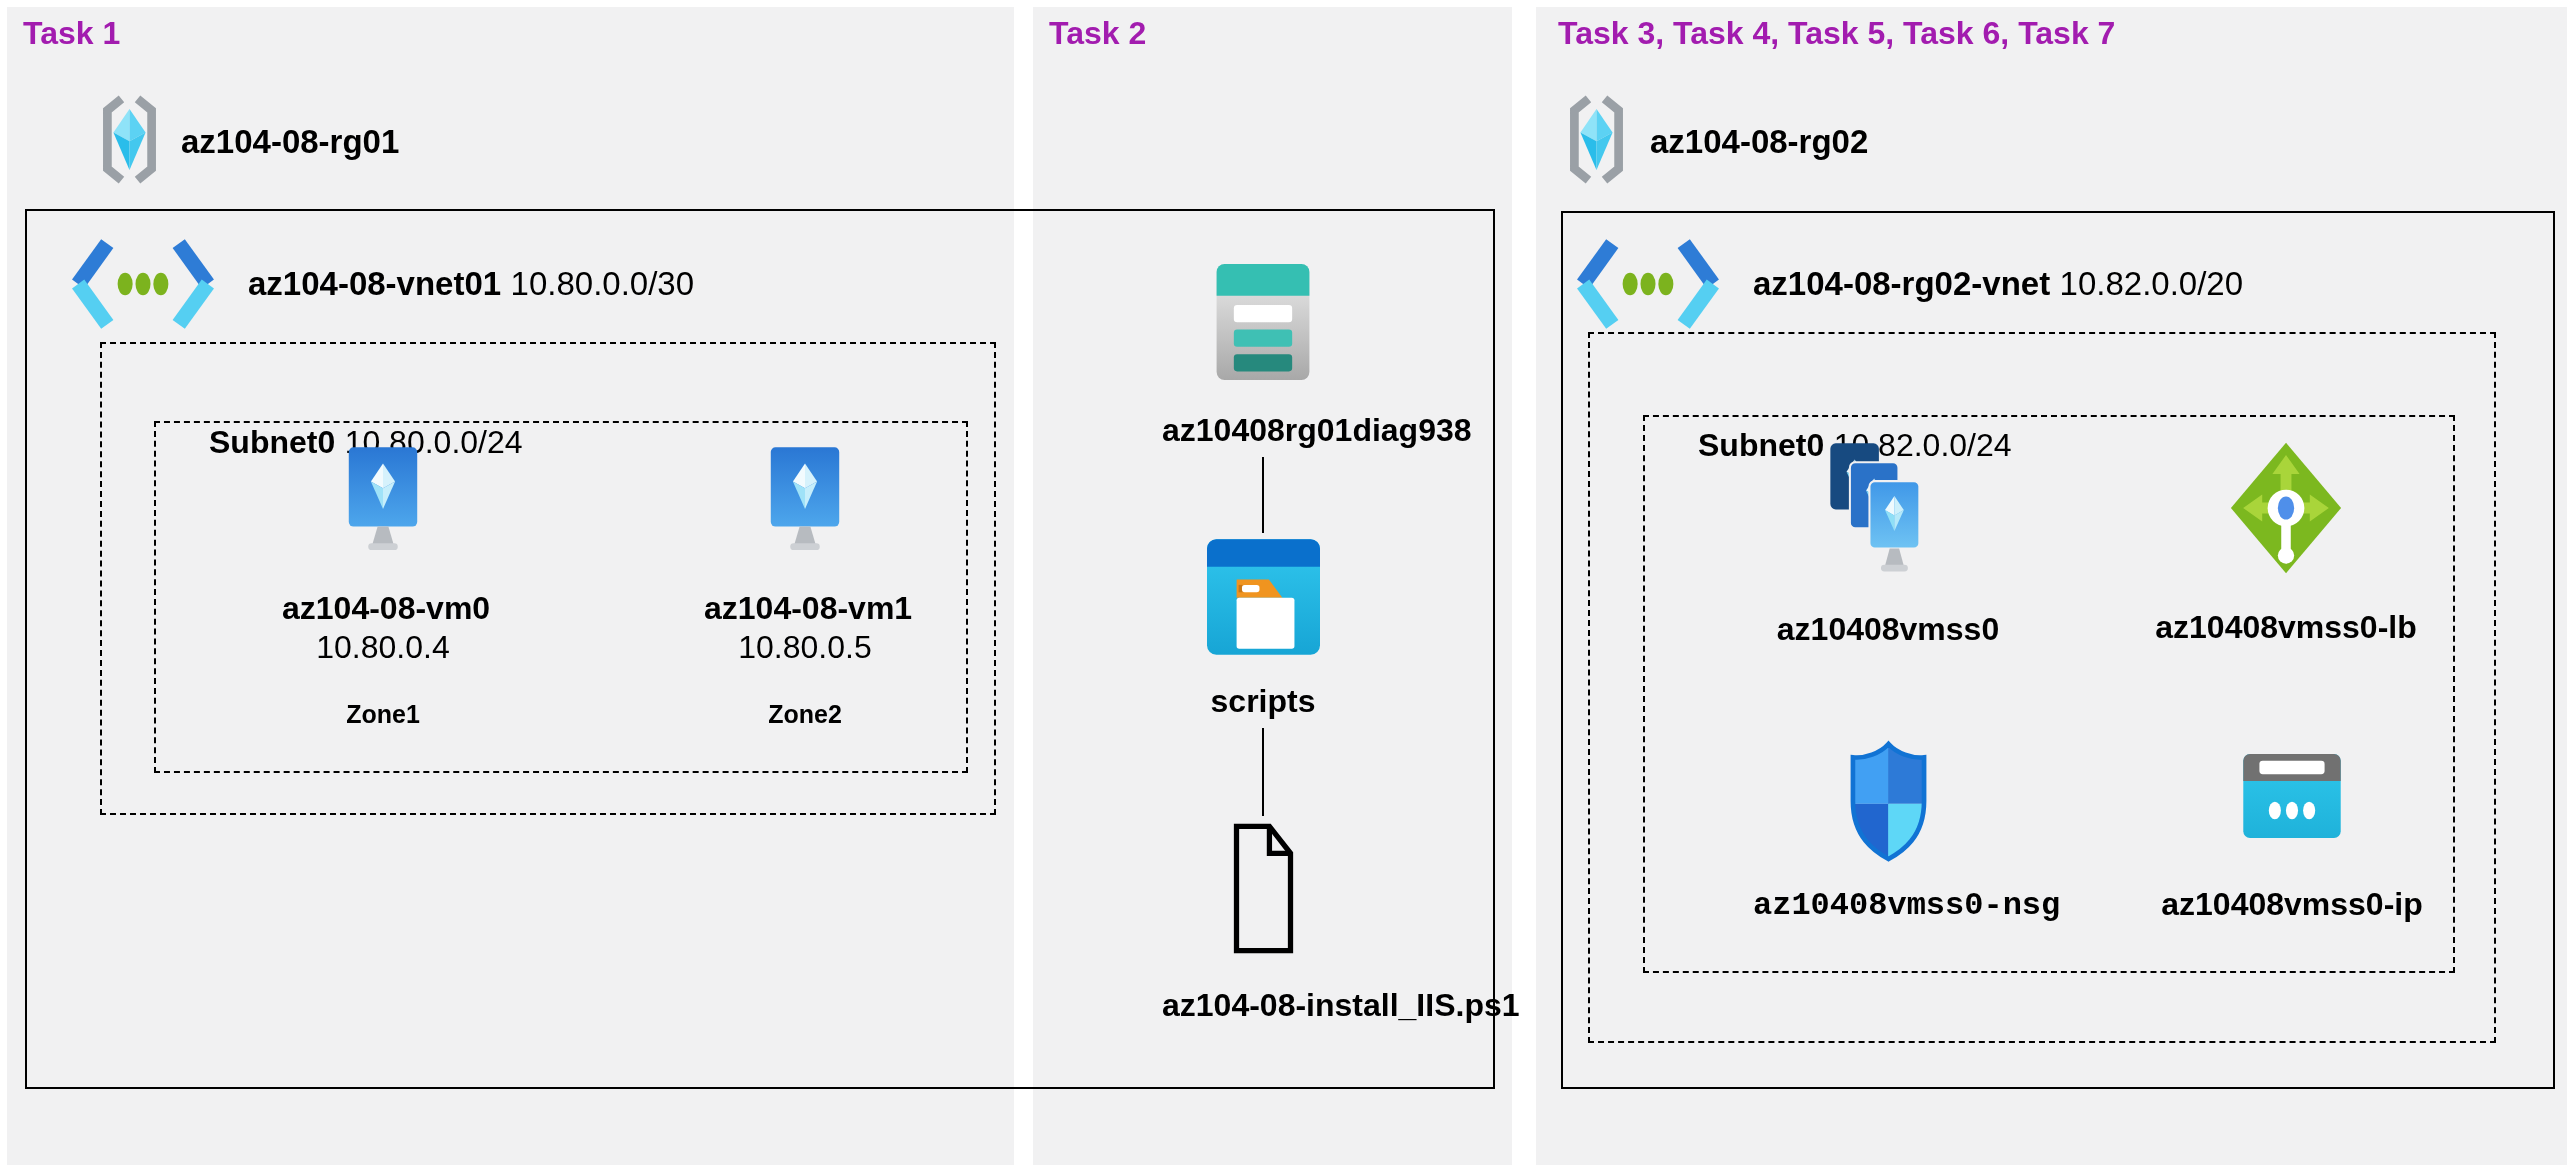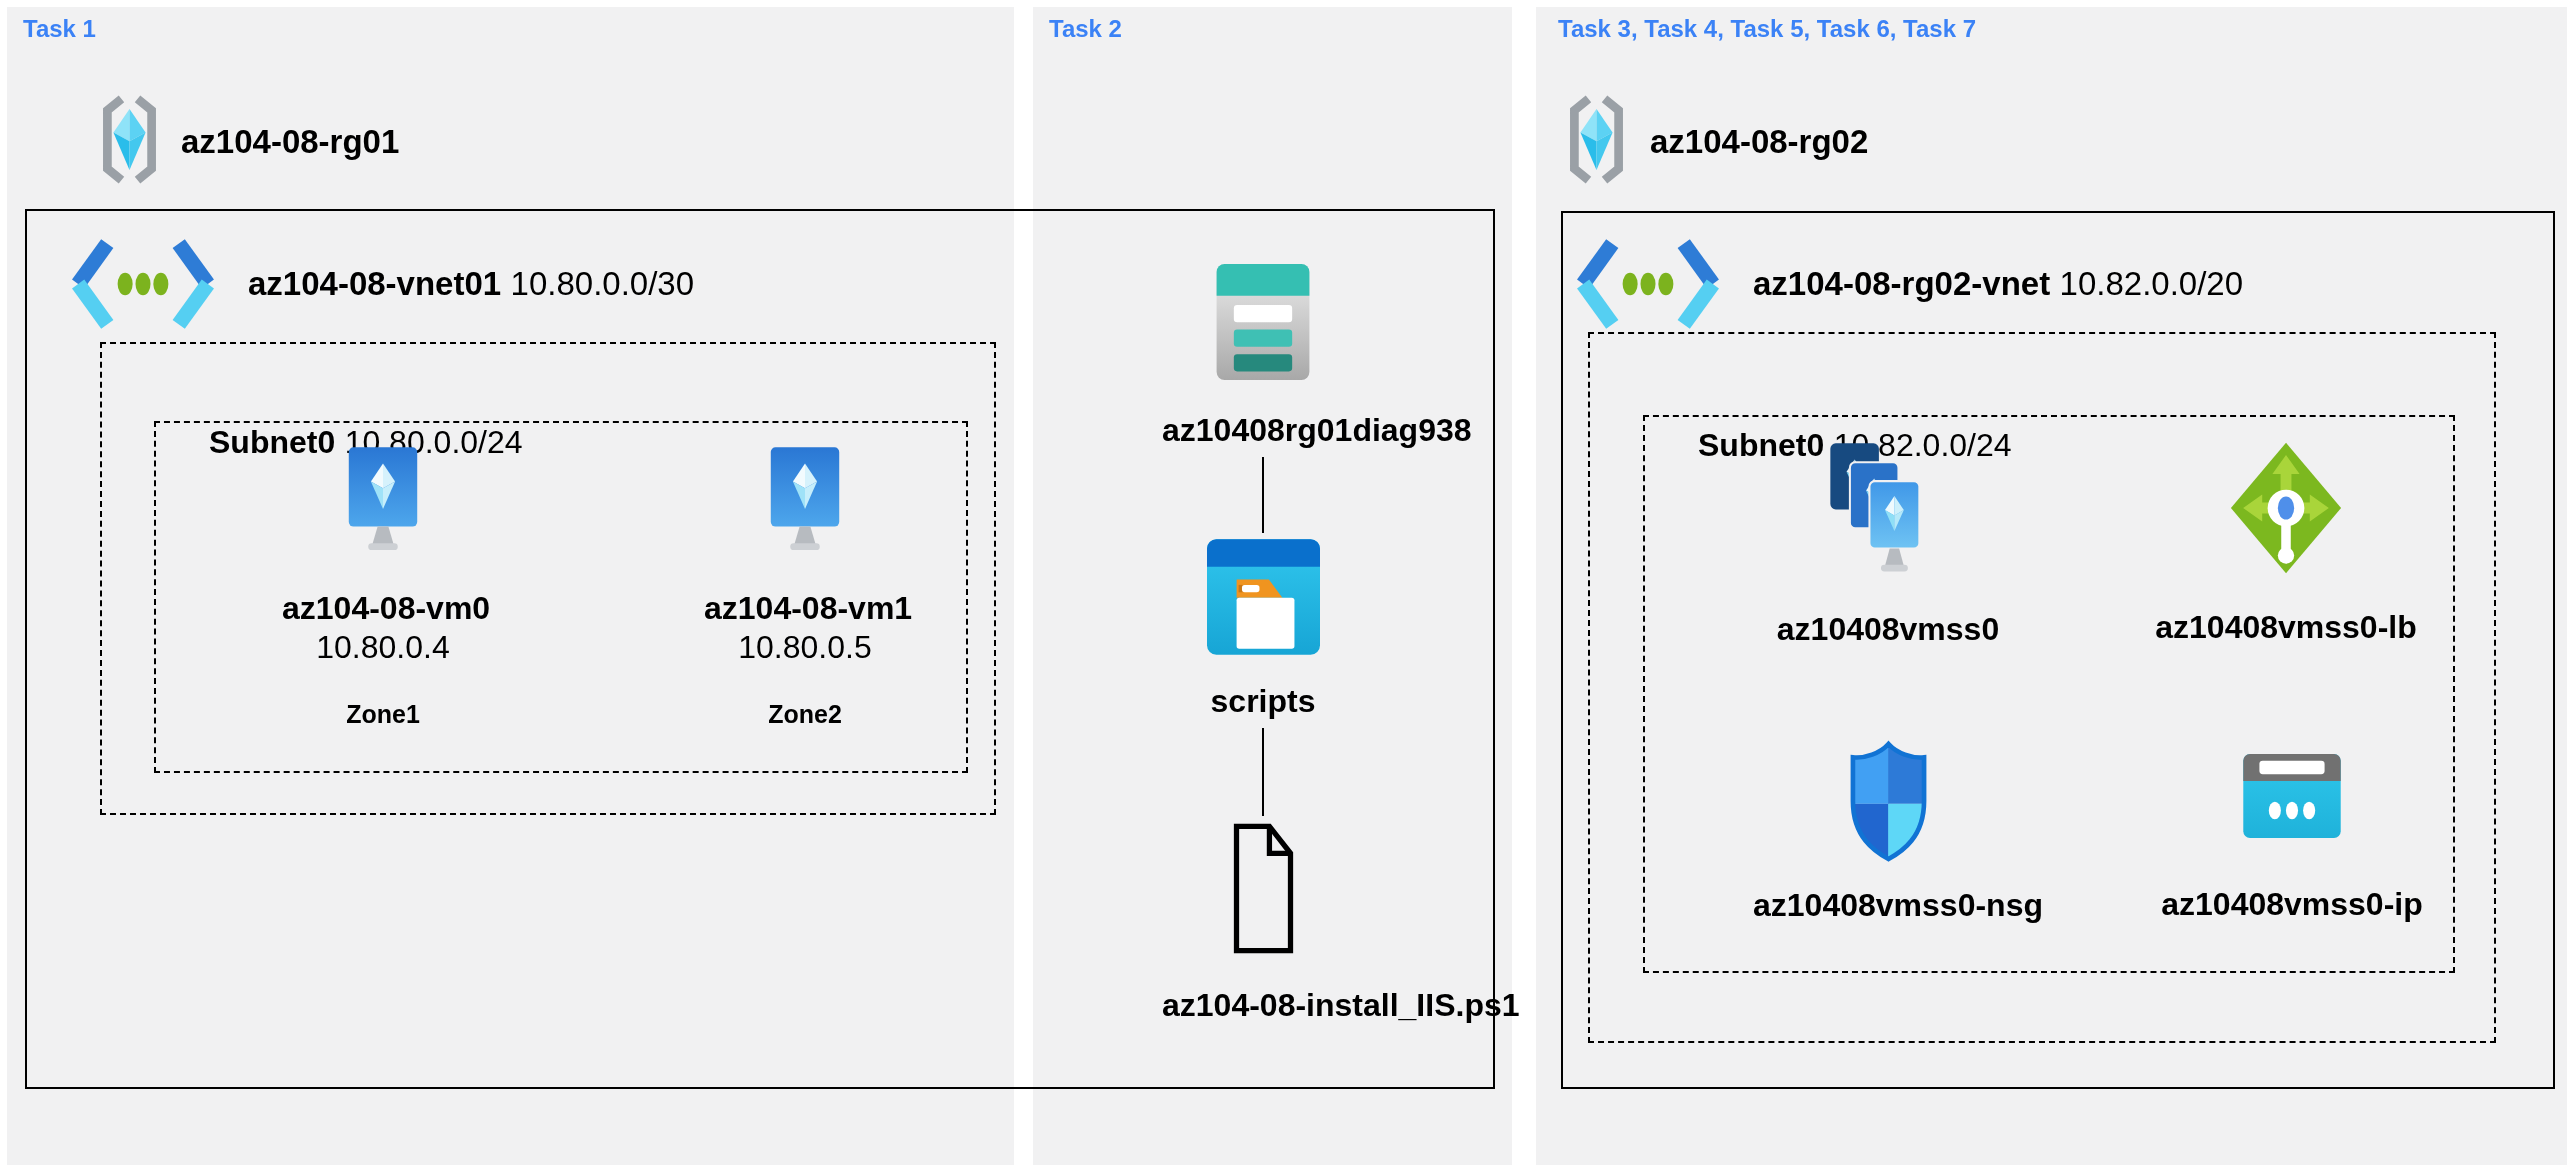--- a/index.html
+++ b/index.html
@@ -11,7 +11,7 @@
   .panel{position:absolute;top:6.7px;height:1158px;background:#f1f1f2;}
   .box{position:absolute;border:2.7px solid #000;box-sizing:border-box;background:transparent;z-index:3;}
   .dash{position:absolute;border:2.7px dashed #000;box-sizing:border-box;background:transparent;z-index:3;}
-  .task-title{position:absolute;font-size:24px;font-weight:bold;color:#3b82f6;white-space:nowrap;z-index:4;}
+  .task-title{position:absolute;font-size:32px;font-weight:bold;color:#a21caf;white-space:nowrap;z-index:4;}
   .rowlbl{position:absolute;font-size:33px;font-weight:bold;white-space:nowrap;z-index:5;line-height:39px;}
   .reg{font-weight:400;margin-left:9.4px;}
   .icon{position:absolute;z-index:5;}

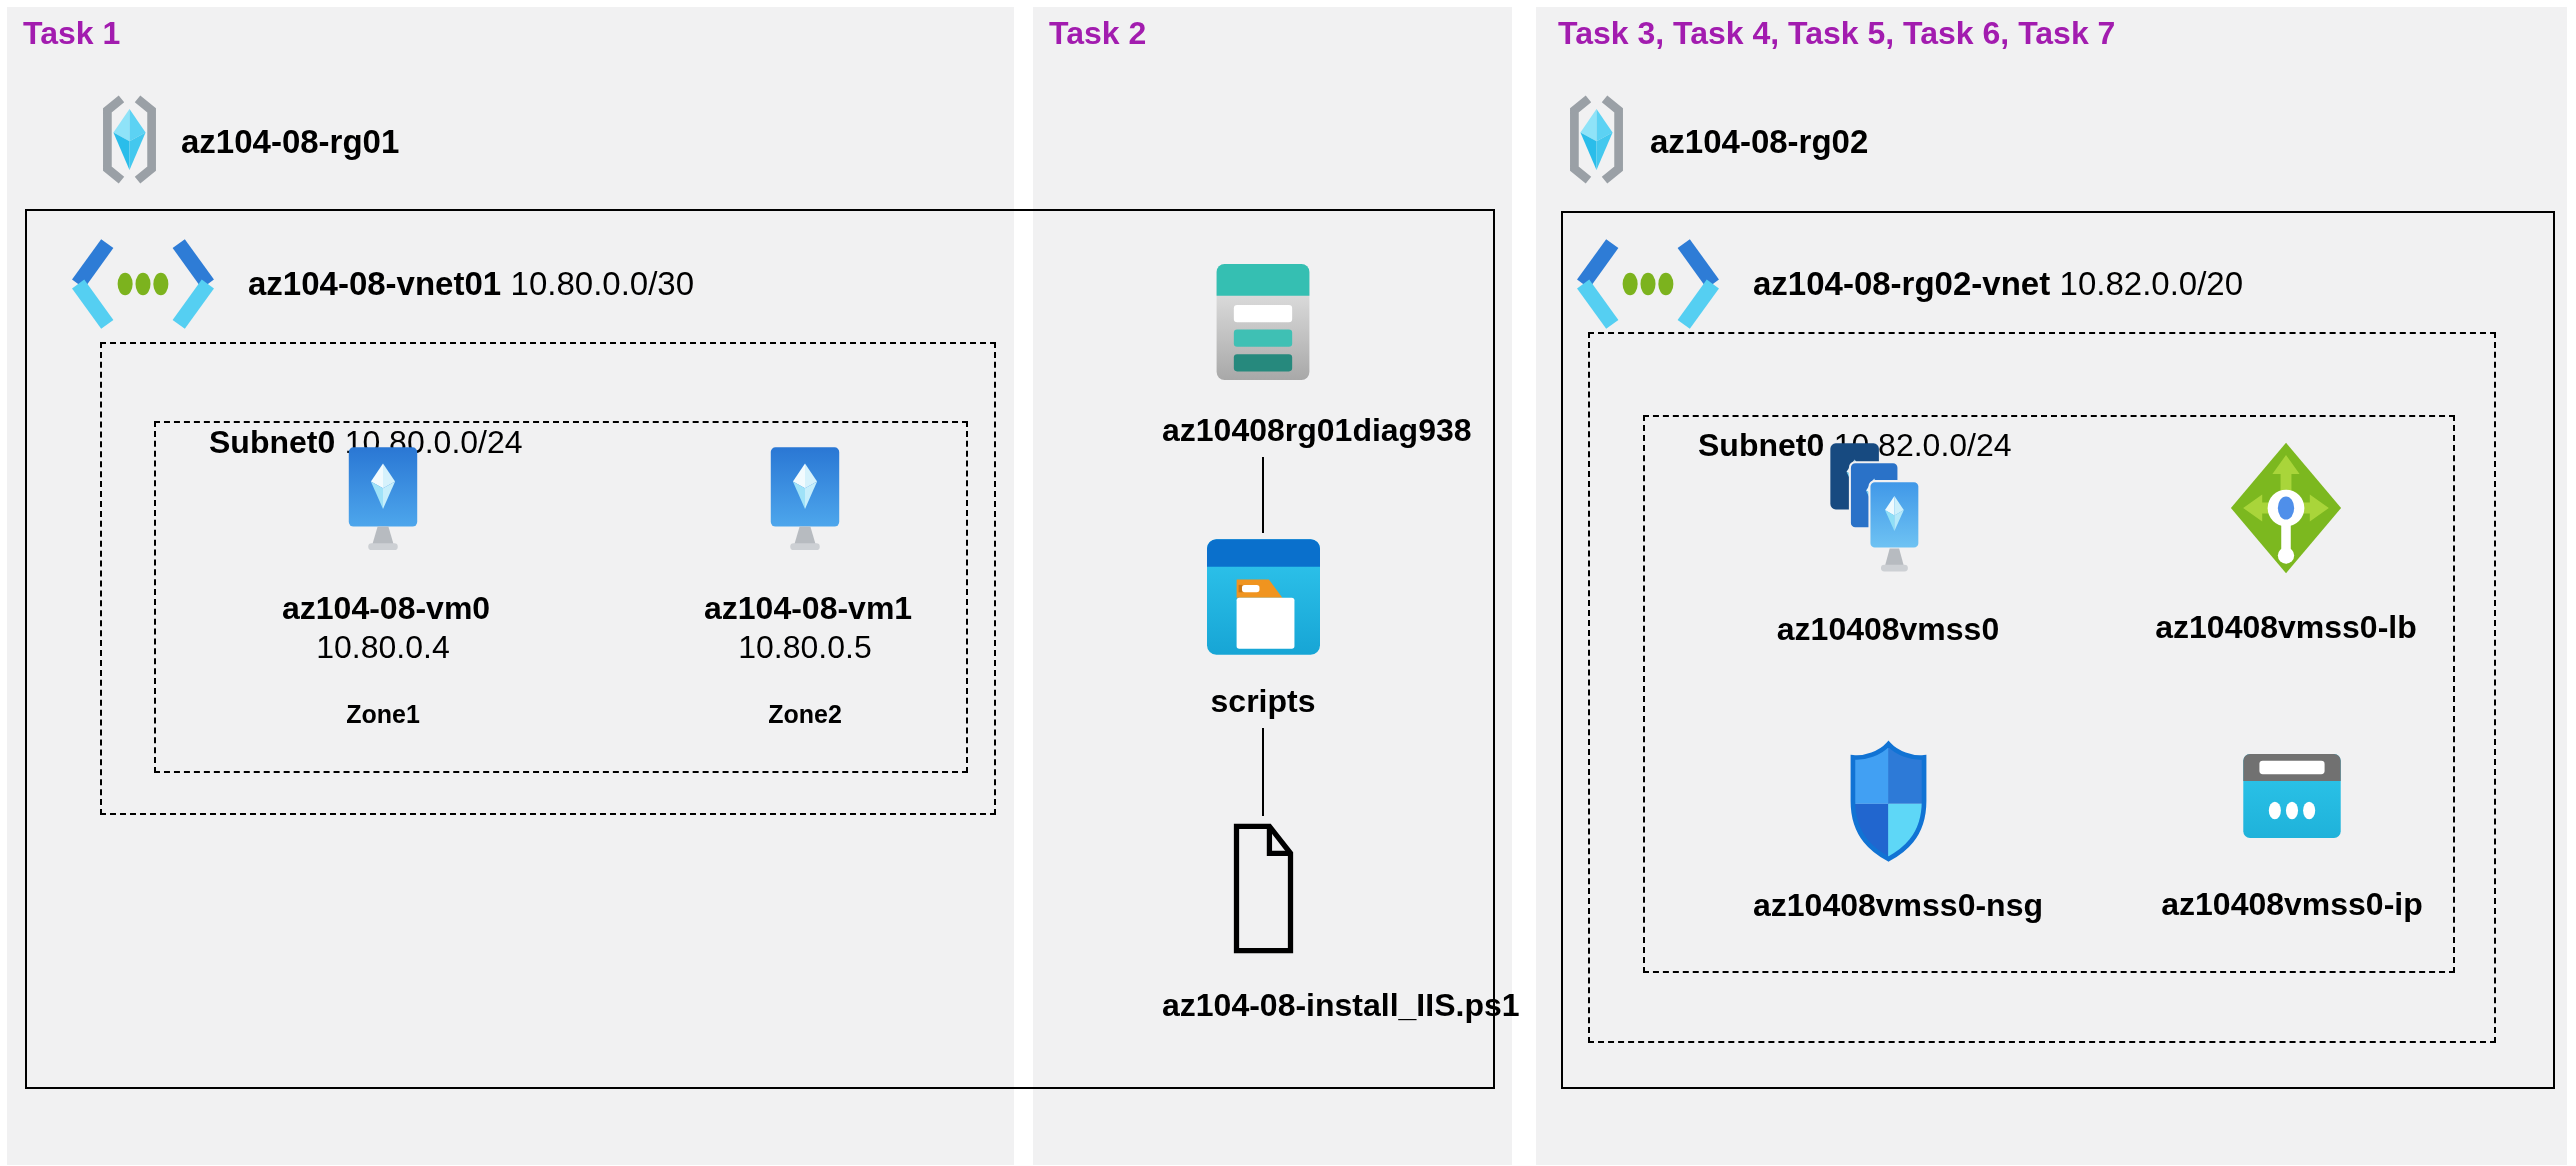--- a/index.html
+++ b/index.html
@@ -208,7 +208,7 @@
   <div class="gname" style="margin-top:32px;">az10408vmss0-lb</div>
 </div>
 
-<div class="group" style="left:1753px;top:740px;width:270px;">
+<div class="group" style="left:1753px;top:740px;width:270px;font-family:Liberation Mono, monospace;">
   <svg width="91" height="123" viewBox="0 0 135 185">
     <g clip-path="url(#nsgclip)">
       <rect x="0" y="0" width="68" height="96" fill="#41a0f3"></rect>

